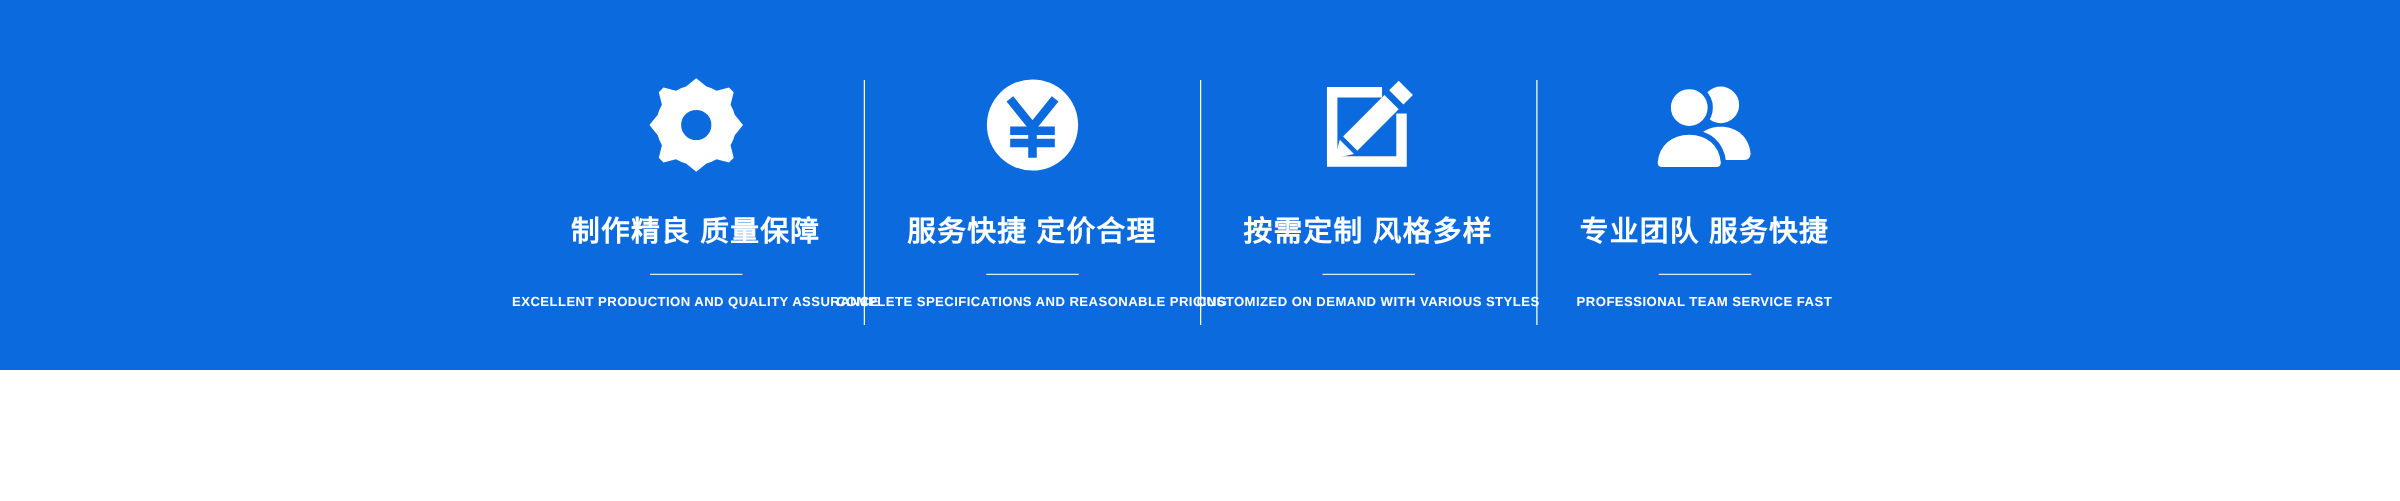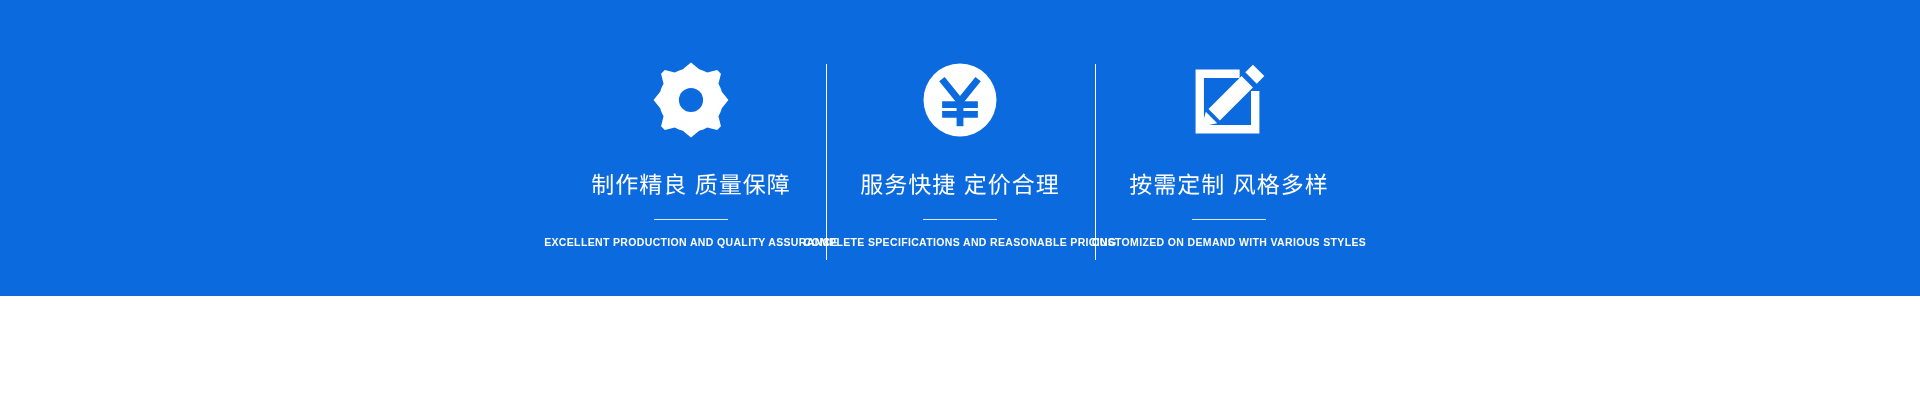--- a/index.html
+++ b/index.html
@@ -54,7 +54,7 @@
     margin-top:26px;
     color:#ffffff;
     font-size:23px;
-    font-weight:normal;
+    font-weight:bold;
     letter-spacing:1px;
     line-height:1;
     white-space:nowrap;

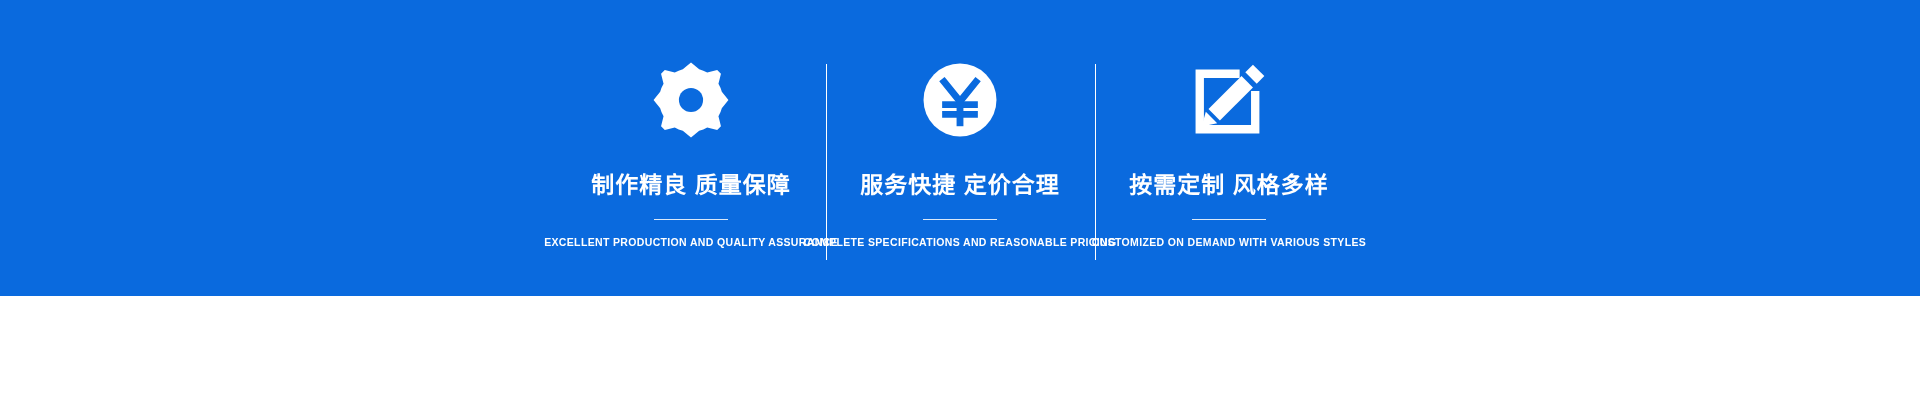--- a/index.html
+++ b/index.html
@@ -135,6 +135,23 @@
       <div class="subtitle">CUSTOMIZED ON DEMAND WITH VARIOUS STYLES</div>
     </div>
 
+    <div class="feature">
+      <div class="icon-wrap">
+        <svg width="84" height="72" viewBox="0 0 120 100" aria-hidden="true">
+          <g fill="#ffffff">
+            <circle cx="78" cy="27" r="21"></circle>
+            <path d="M78 52 c-19 0 -32 12 -34 30 c-.4 4 2 8 7 8 h54 c5 0 7.4 -4 7 -8 c-2 -18 -15 -30 -34 -30 Z"></path>
+          </g>
+          <g fill="#ffffff" stroke="#0a6ade" stroke-width="6">
+            <circle cx="42" cy="30" r="24"></circle>
+            <path d="M42 58 c-22 0 -37 14 -39 34 c-.5 5 2.4 9 8 9 h62 c5.6 0 8.5 -4 8 -9 c-2 -20 -17 -34 -39 -34 Z"></path>
+          </g>
+        </svg>
+      </div>
+      <div class="title">专业团队 服务快捷</div>
+      <div class="rule"></div>
+      <div class="subtitle">PROFESSIONAL TEAM SERVICE FAST</div>
+    </div>
 
   </div>
 </div>

